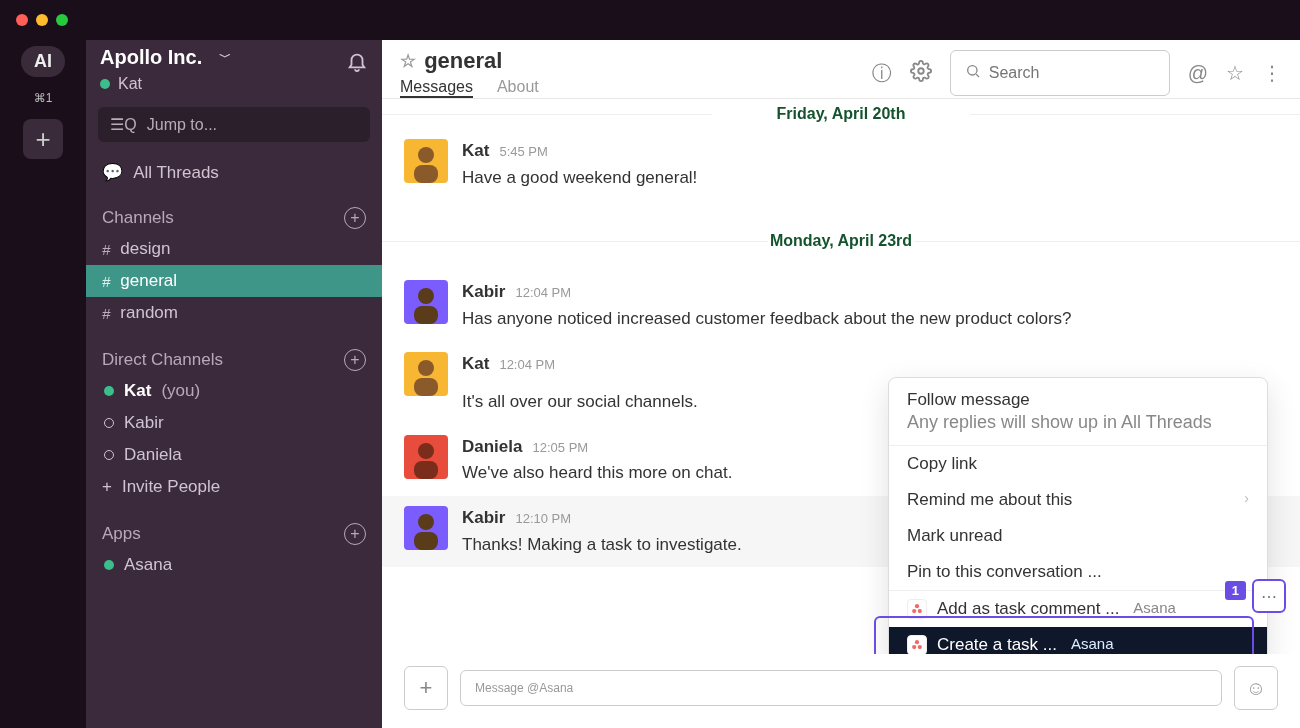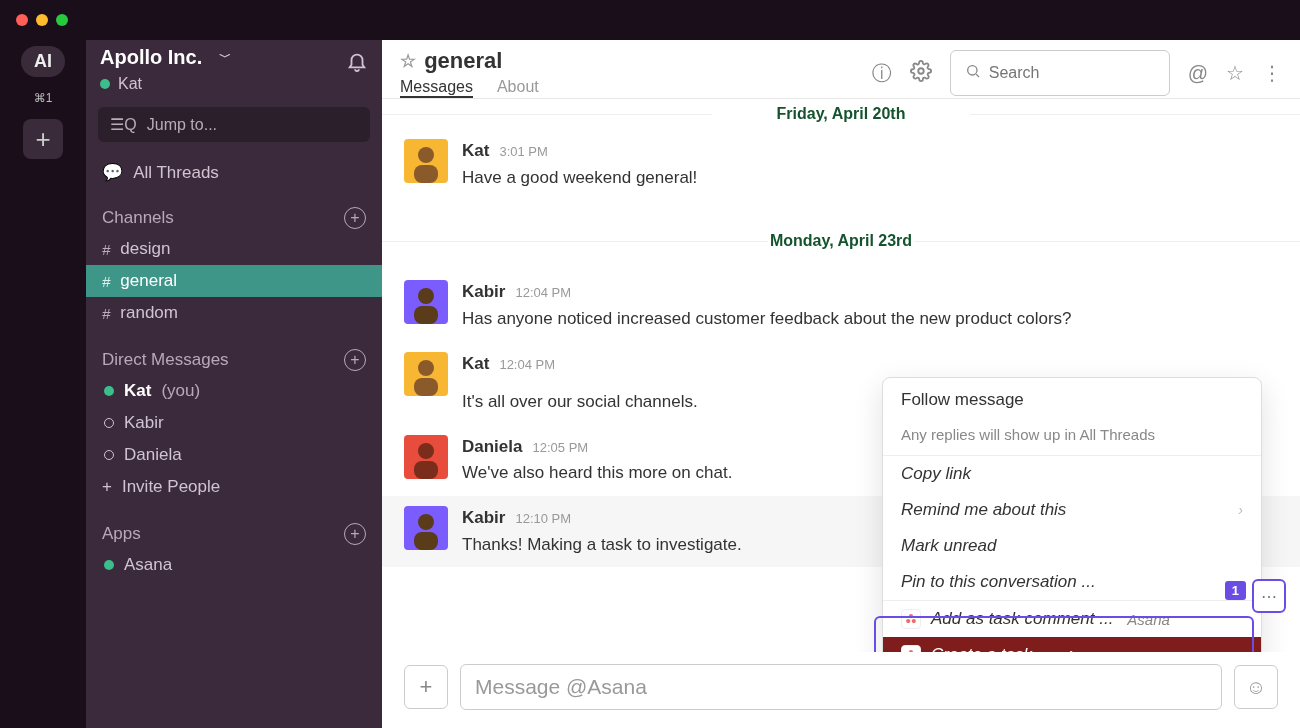--- a/index.html
+++ b/index.html
@@ -256,7 +256,7 @@
         <div class="msg-body">
           <div class="msg-head">
               <span class="msg-user">Kat</span>
-              <span class="msg-time">3:01 PM</span>
+              <span class="msg-time">5:45 PM</span>
             </div>
           <div class="msg-text">Have a good weekend general!</div>
         </div>

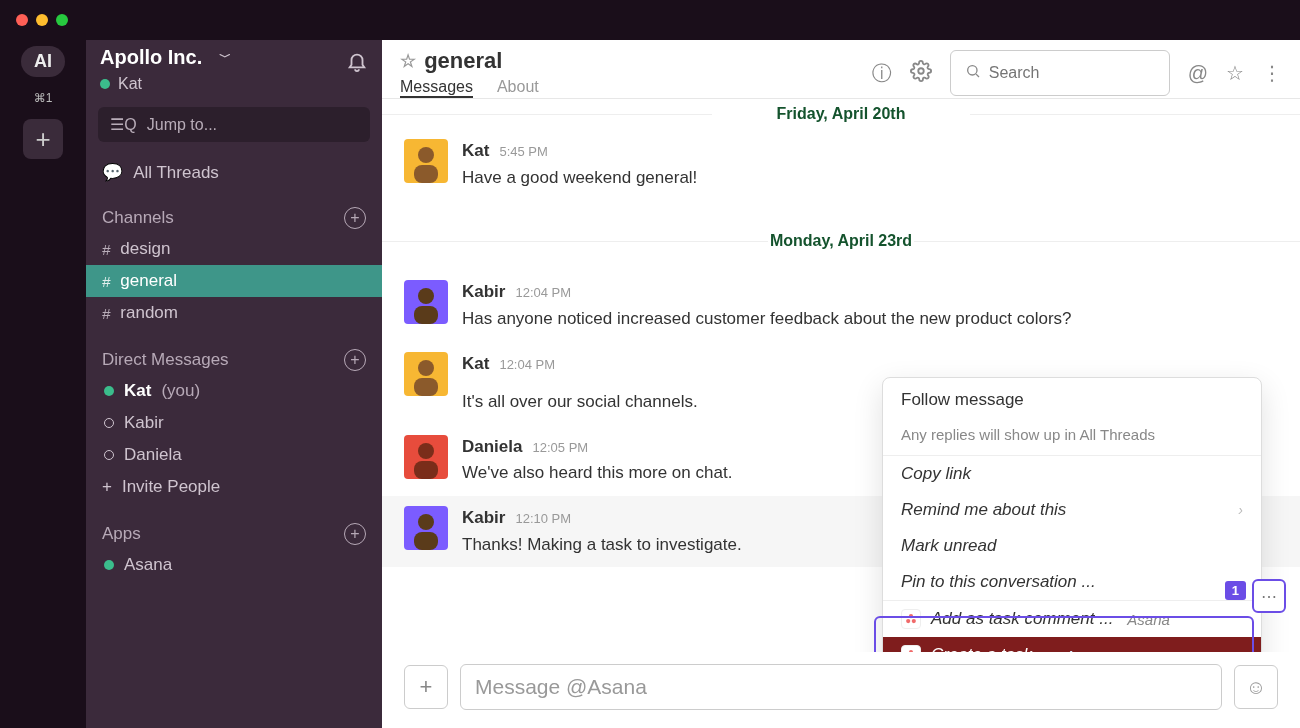--- a/index.html
+++ b/index.html
@@ -174,7 +174,7 @@
     </div>
 
     <div class="sec-head">
-      <span>Direct Messages</span>
+      <span>Direct Channels</span>
       <span class="plus-circle">+</span>
     </div>
     <div class="ch-list">

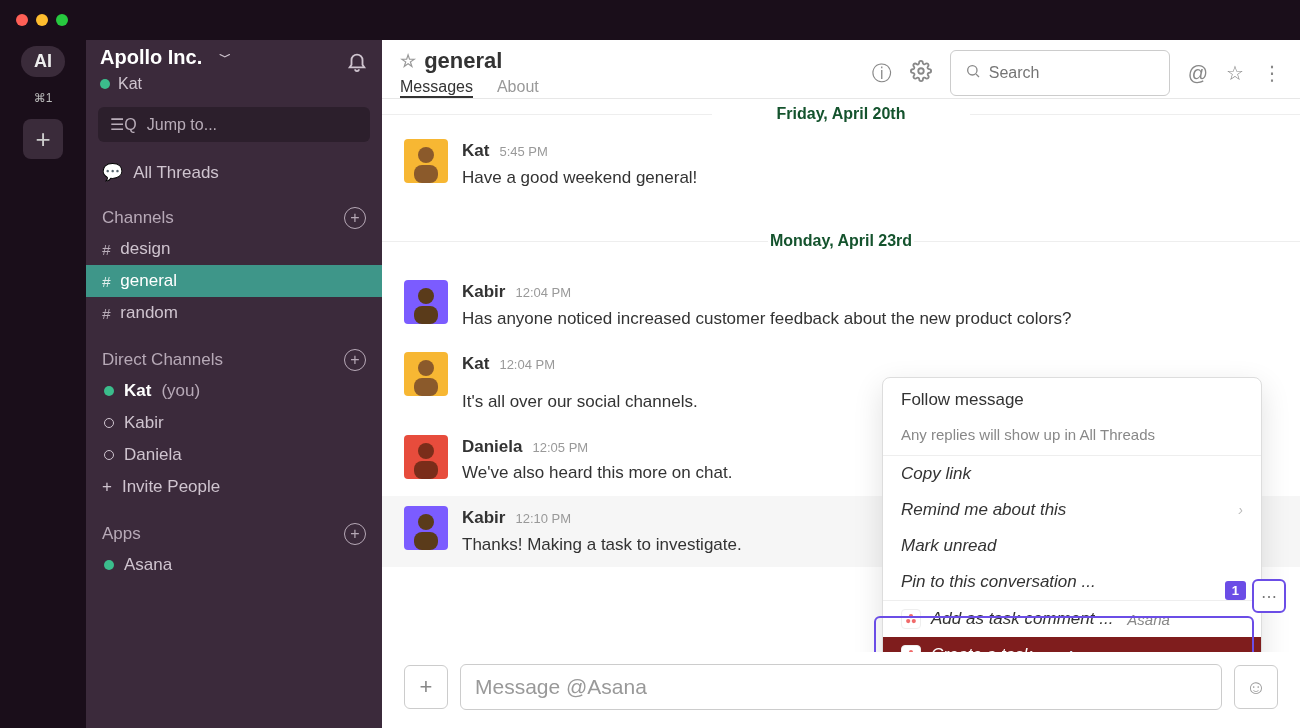--- a/index.html
+++ b/index.html
@@ -83,7 +83,7 @@
   .msg-text.secondary { margin-top:14px;}
 
   
-  .ctx { position:absolute; right:38px; top:278px; width:380px; background:#fff; border:1px solid #ddd; border-radius:8px; box-shadow:0 10px 30px rgba(0,0,0,.12); overflow:hidden; font-size:17px; color:#333;}
+  .ctx { position:absolute; right:32px; top:278px; width:380px; background:#fff; border:1px solid #ddd; border-radius:8px; box-shadow:0 10px 30px rgba(0,0,0,.12); overflow:hidden; font-size:17px; color:#333;}
   .ctx .section { padding:12px 18px;}
   .ctx .hr { height:1px; background:#eee;}
   .ctx .title { font-size:17px;}

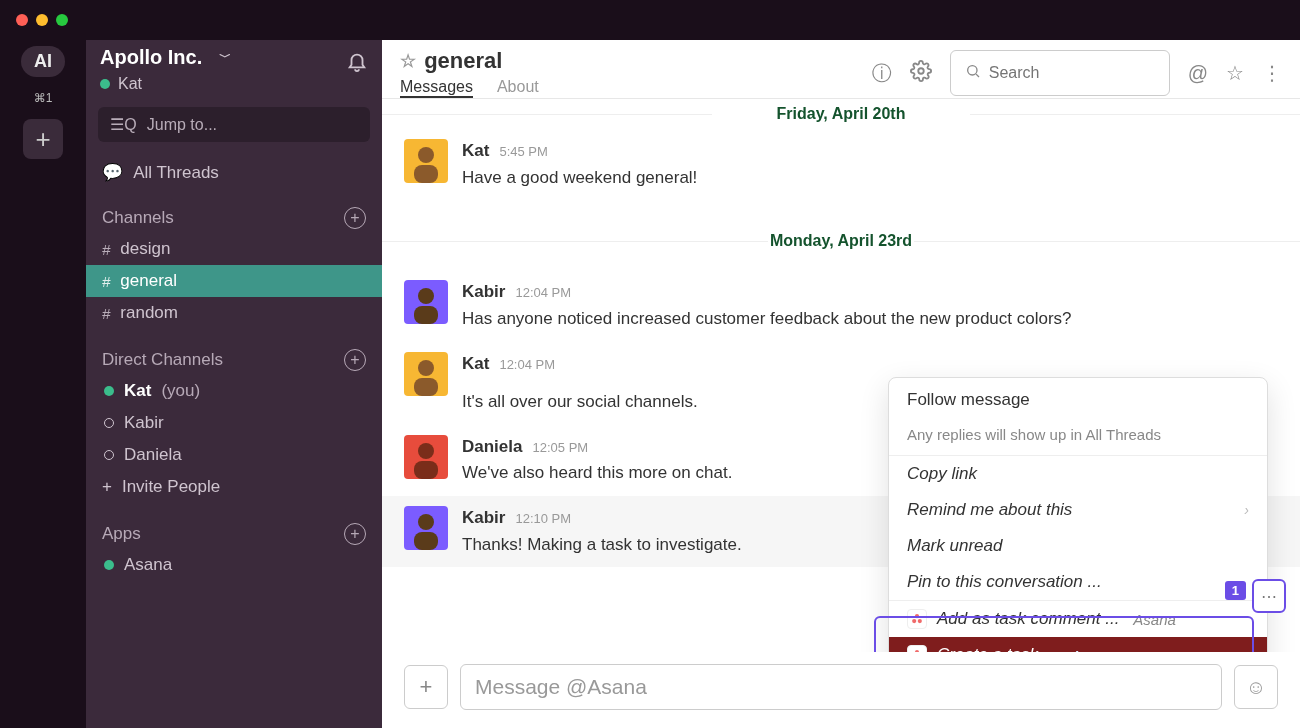--- a/index.html
+++ b/index.html
@@ -87,7 +87,7 @@
   .ctx .section { padding:12px 18px;}
   .ctx .hr { height:1px; background:#eee;}
   .ctx .title { font-size:17px;}
-  .ctx .sub { color:#888; font-size:15px; margin-top:16px;}
+  .ctx .sub { color:#888; font-size:18px; margin-top:2px;}
   .ctx .item { padding:8px 18px; display:flex; align-items:center; justify-content:space-between;font-style:italic;}
   .ctx .item.app { gap:10px; justify-content:flex-start;}
   .ctx .item.sel { background:#7f1d1d; color:#fff;}

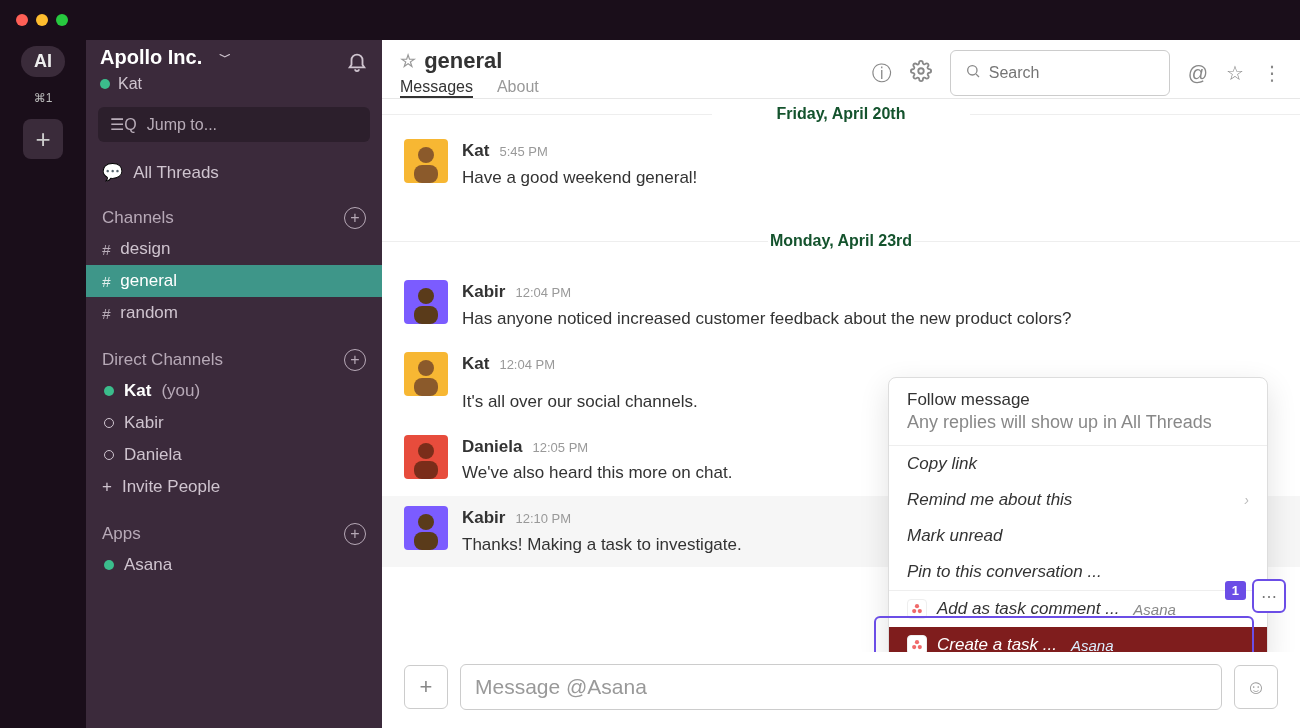--- a/index.html
+++ b/index.html
@@ -88,7 +88,7 @@
   .ctx .hr { height:1px; background:#eee;}
   .ctx .title { font-size:17px;}
   .ctx .sub { color:#888; font-size:18px; margin-top:2px;}
-  .ctx .item { padding:8px 18px; display:flex; align-items:center; justify-content:space-between;font-style:italic;}
+  .ctx .item { padding:8px 18px; display:flex; justify-content:space-between;}
   .ctx .item.app { gap:10px; justify-content:flex-start;}
   .ctx .item.sel { background:#7f1d1d; color:#fff;}
   .ctx .applabel { color:#888; font-size:15px; margin-left:4px;}

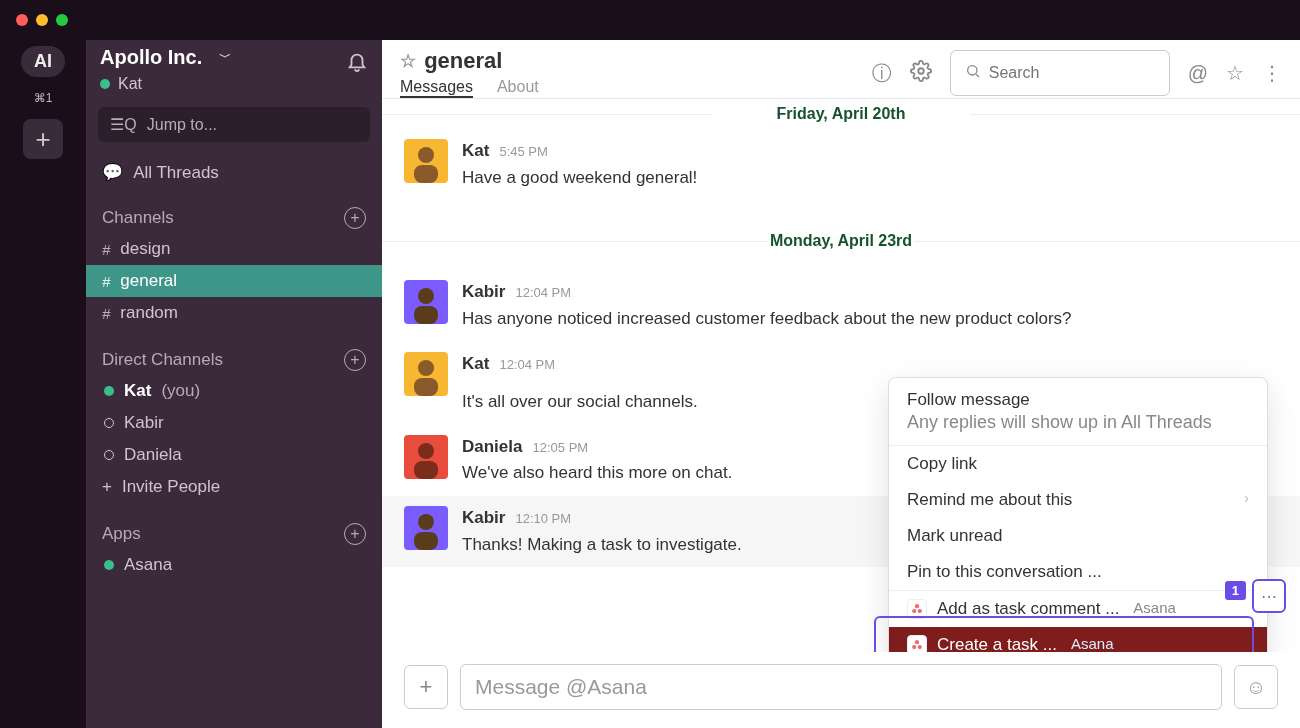--- a/index.html
+++ b/index.html
@@ -90,7 +90,7 @@
   .ctx .sub { color:#888; font-size:18px; margin-top:2px;}
   .ctx .item { padding:8px 18px; display:flex; justify-content:space-between;}
   .ctx .item.app { gap:10px; justify-content:flex-start;}
-  .ctx .item.sel { background:#7f1d1d; color:#fff;}
+  .ctx .item.sel { background:#0f172a; color:#fff;}
   .ctx .applabel { color:#888; font-size:15px; margin-left:4px;}
   .ctx .item.sel .applabel{ color:#dceeff;}
   .asana-ico { width:20px; height:20px; border-radius:4px; border:1px solid #eee; background:#fff; display:flex; align-items:center; justify-content:center;}

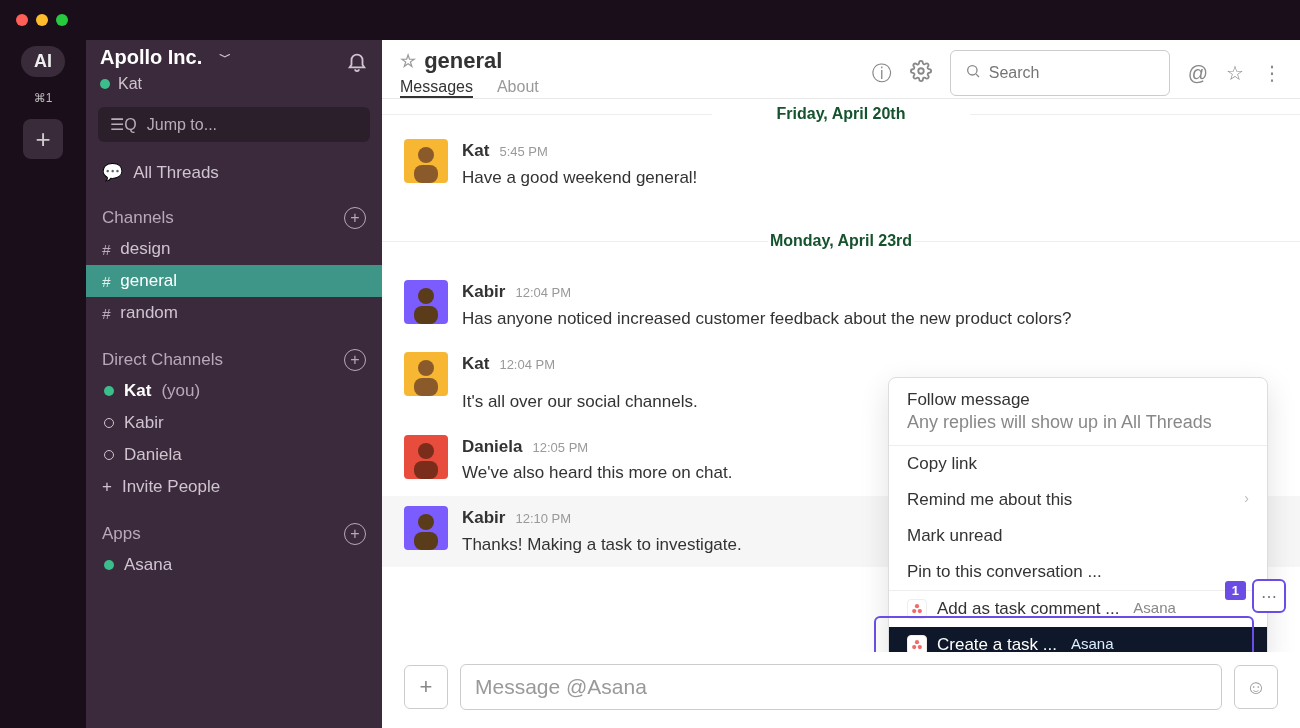--- a/index.html
+++ b/index.html
@@ -102,7 +102,7 @@
   
   .composer-row { display:flex; gap:12px; padding: 12px 22px 18px 22px; align-items:center;}
   .comp-plus { width:44px; height:44px; border:1px solid #ccc; border-radius:6px; display:flex; align-items:center; justify-content:center; color:#888; font-size:22px;}
-  .composer { flex:1; border:1px solid #ccc; border-radius:6px; padding:10px 14px; color:#999; font-size:21px; display:flex; align-items:center;}
+  .composer { flex:1; border:1px solid #ccc; border-radius:6px; padding:10px 14px; color:#999; font-size:12px; display:flex; align-items:center;}
   .emoji-btn { width:44px; height:44px; border:1px solid #ccc; border-radius:6px; display:flex; align-items:center; justify-content:center; color:#999; font-size:20px;}
 
   .more-box { position:absolute; top:480px; right:14px; width:34px; height:34px; border:2px solid #6b4de6; border-radius:6px; display:flex; align-items:center; justify-content:center; color:#777; background:#fff; z-index:5;}

